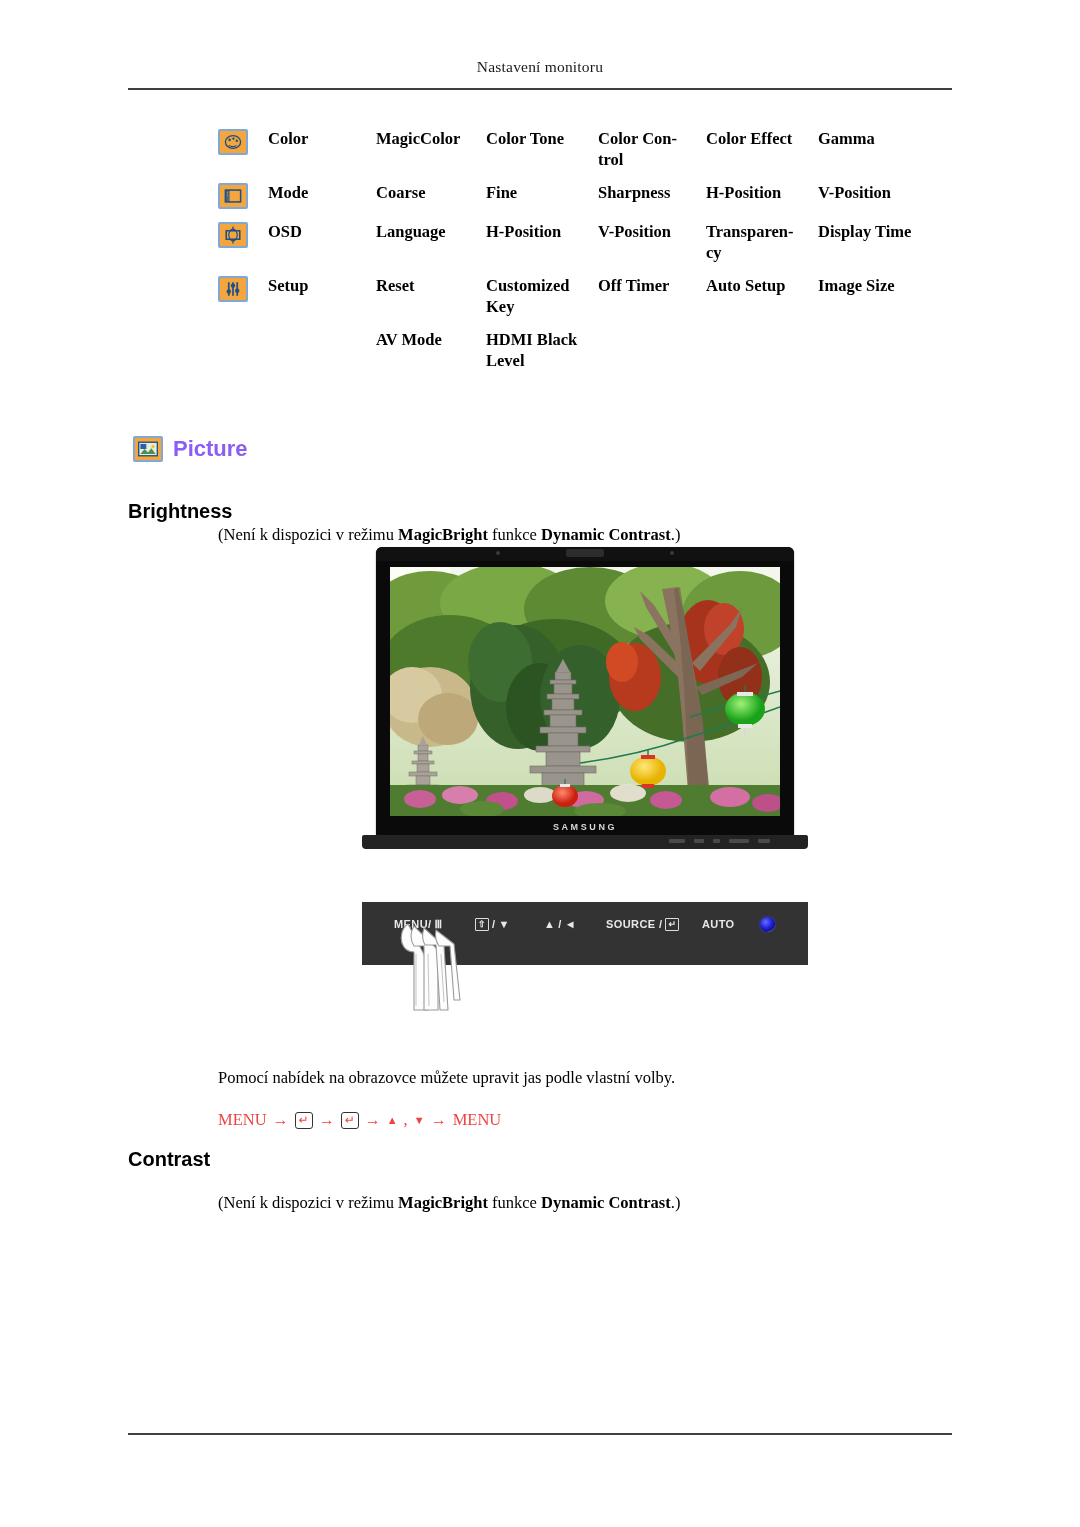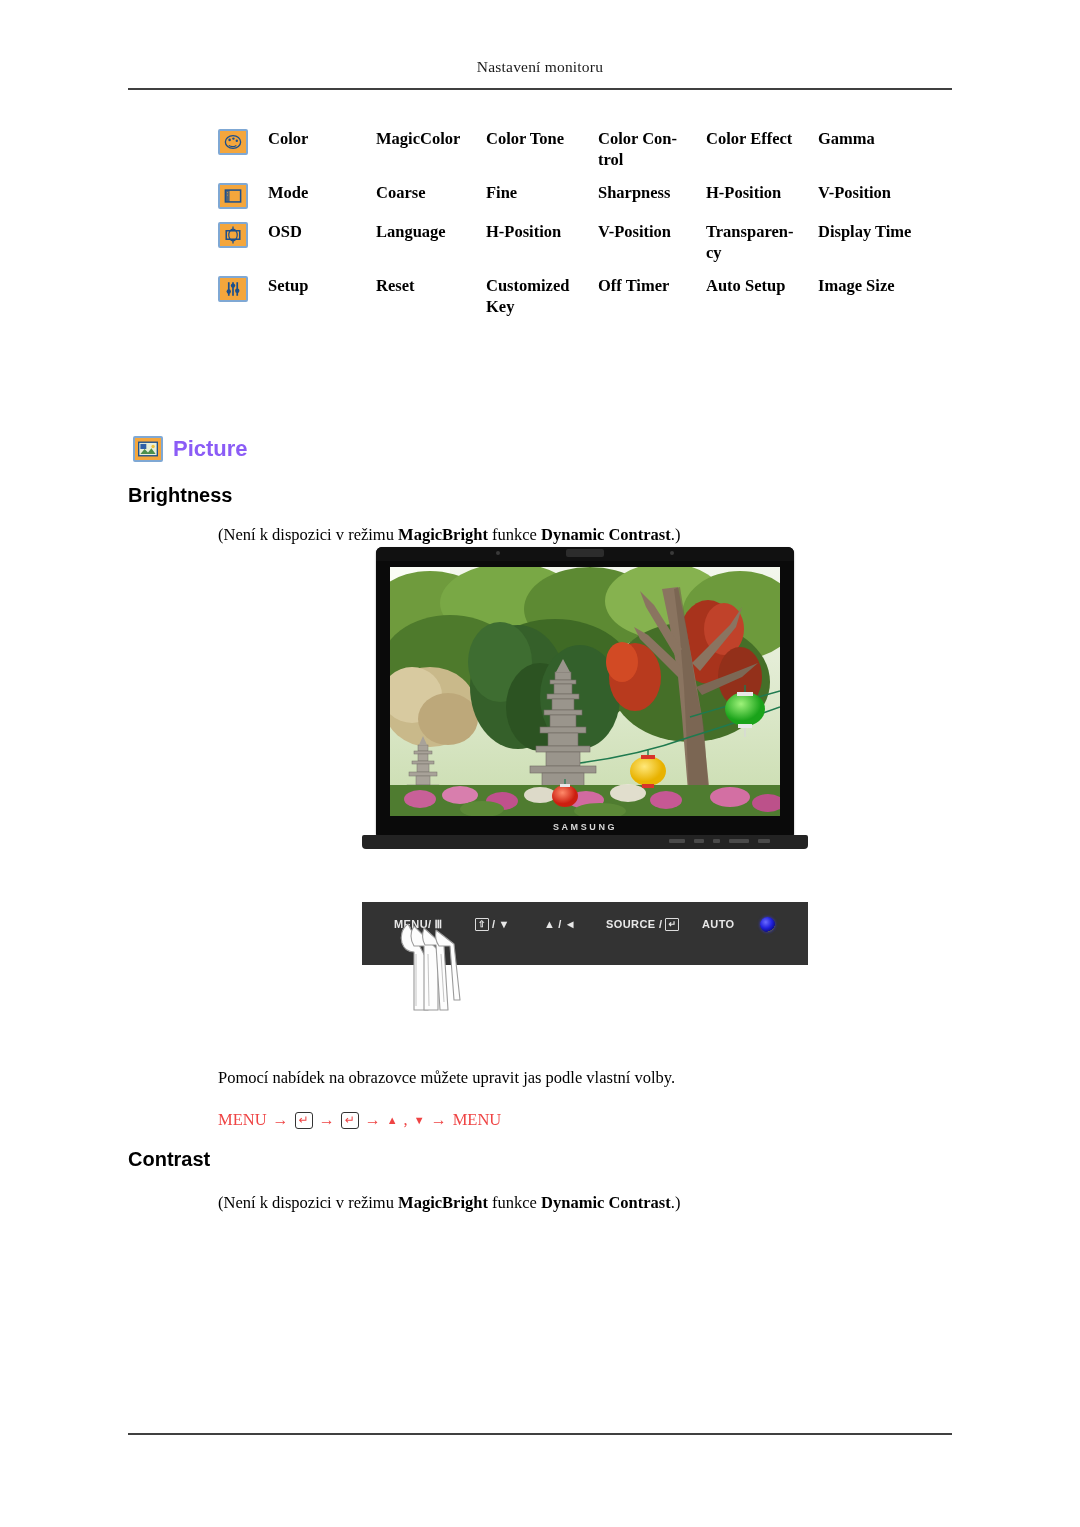--- a/index.html
+++ b/index.html
@@ -420,6 +420,18 @@
     <div class="mm-cell mm-c5">Image Size</div>
   </div>
 
+  <div class="menu-row subrow">
+    <div class="mm-iconcell"></div>
+    <div class="mm-label"></div>
+    <div class="mm-cell mm-c1">AV Mode</div>
+    <div class="mm-cell mm-c2">
+      <span>HDMI  Black</span><br>
+      <span>Level</span>
+    </div>
+    <div class="mm-cell mm-c3"></div>
+    <div class="mm-cell mm-c4"></div>
+    <div class="mm-cell mm-c5"></div>
+  </div>
 
 
 </div>

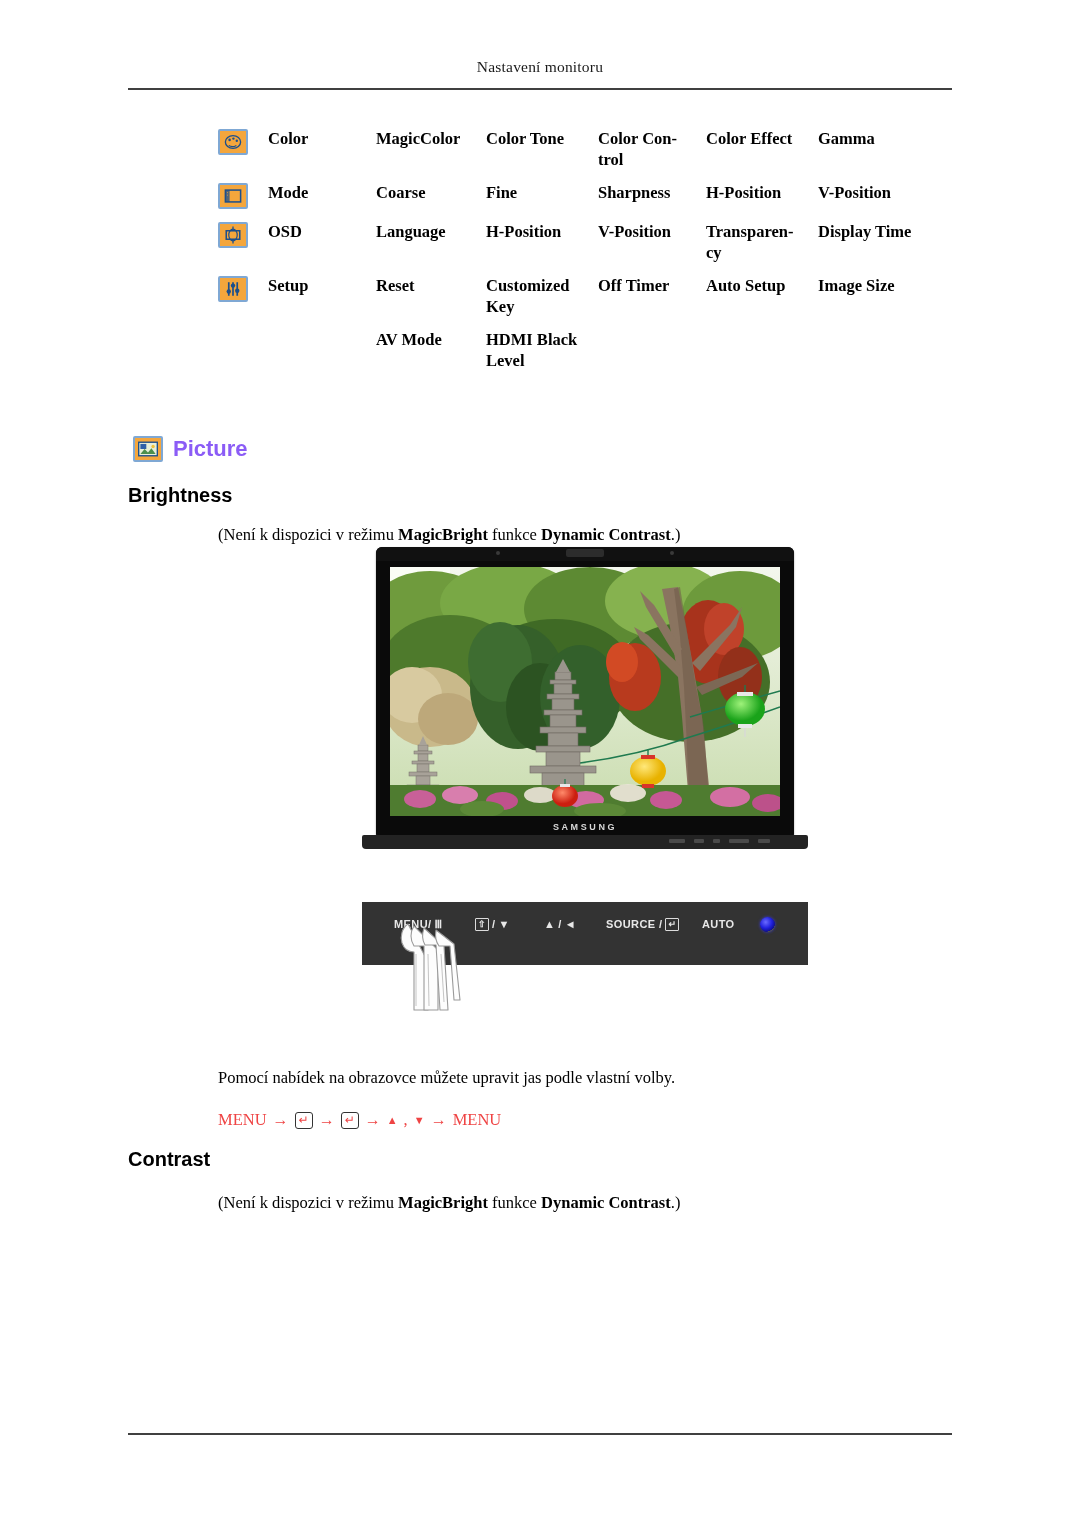--- a/index.html
+++ b/index.html
@@ -131,7 +131,7 @@
     font-size: 20px;
     color: #000;
   }
-  #brightness-heading { top: 484px; }
+  #brightness-heading { top: 500px; }
   #contrast-heading  { top: 1148px; }
 
   .note-line {

